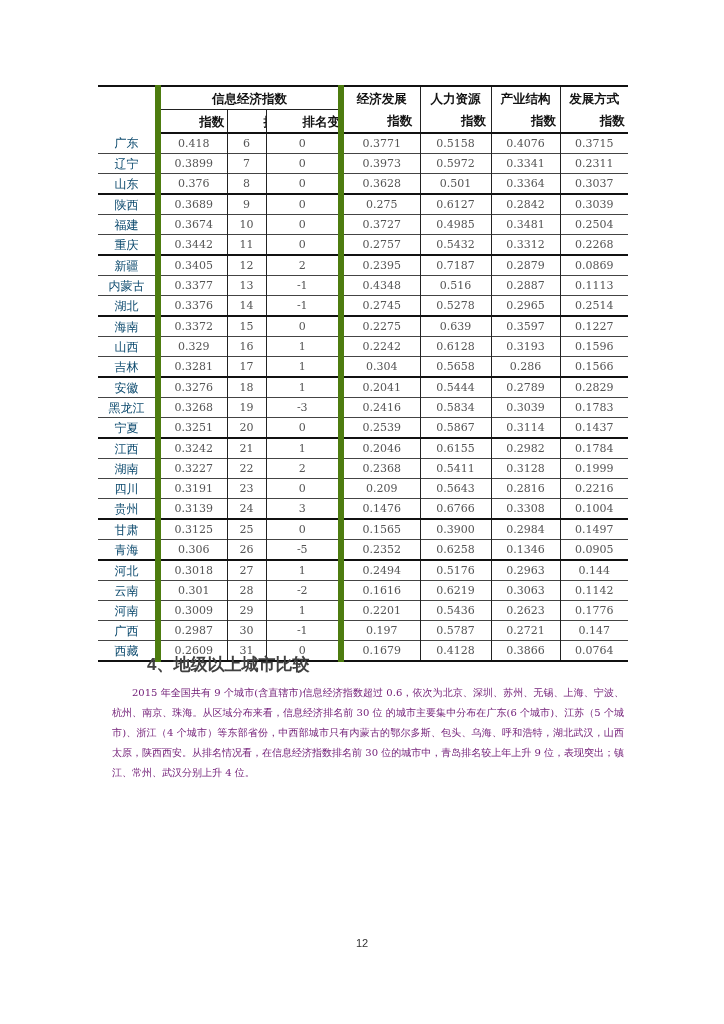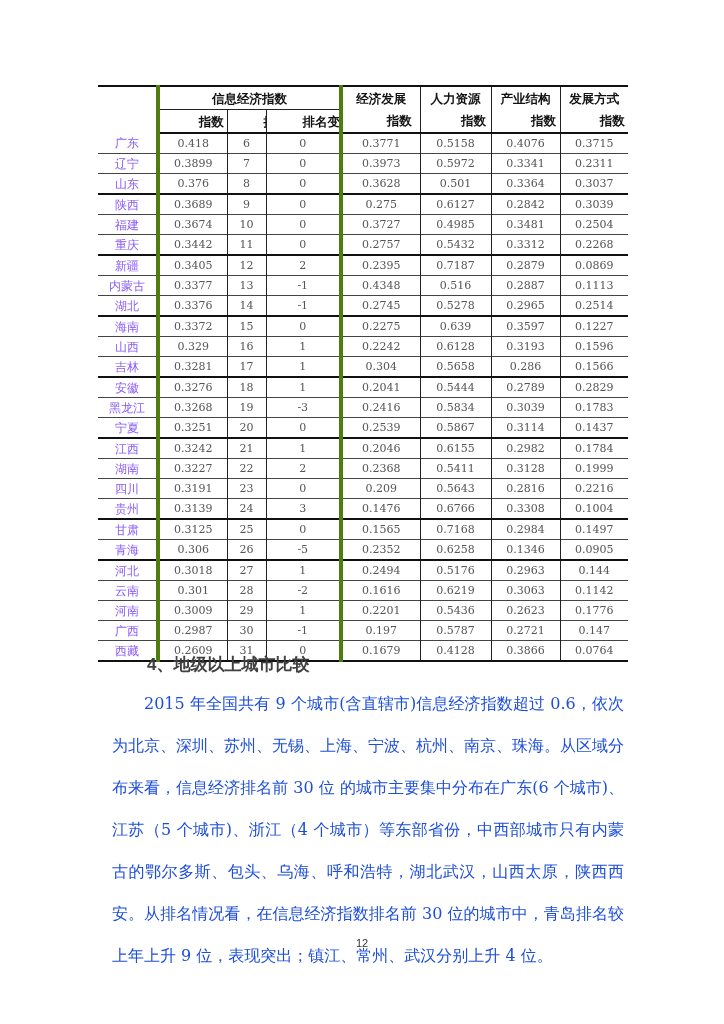--- a/index.html
+++ b/index.html
@@ -12,7 +12,7 @@
   .tbl td { font-size:11px; color:#555; border-top:1px solid #444; }
   .tbl td.prov { font-size:12px; color:#8b5cf6; }
   .tbl .vb { border-left:1px solid #222; }
-  .tbl .vbb { border-left:4px solid #4d7c0f;border-radius:6px; }
+  .tbl .vbb { border-left:6px solid #4d7c0f;border-radius:6px; }
   .tbl tr.hdr2 th { border-top:1px solid #222; border-bottom:2px solid #111;padding-left:36px; }
   .tbl tr.hdr2 th.cont { border-top:none; }
   .tbl tbody tr:first-child td { border-top:none; }

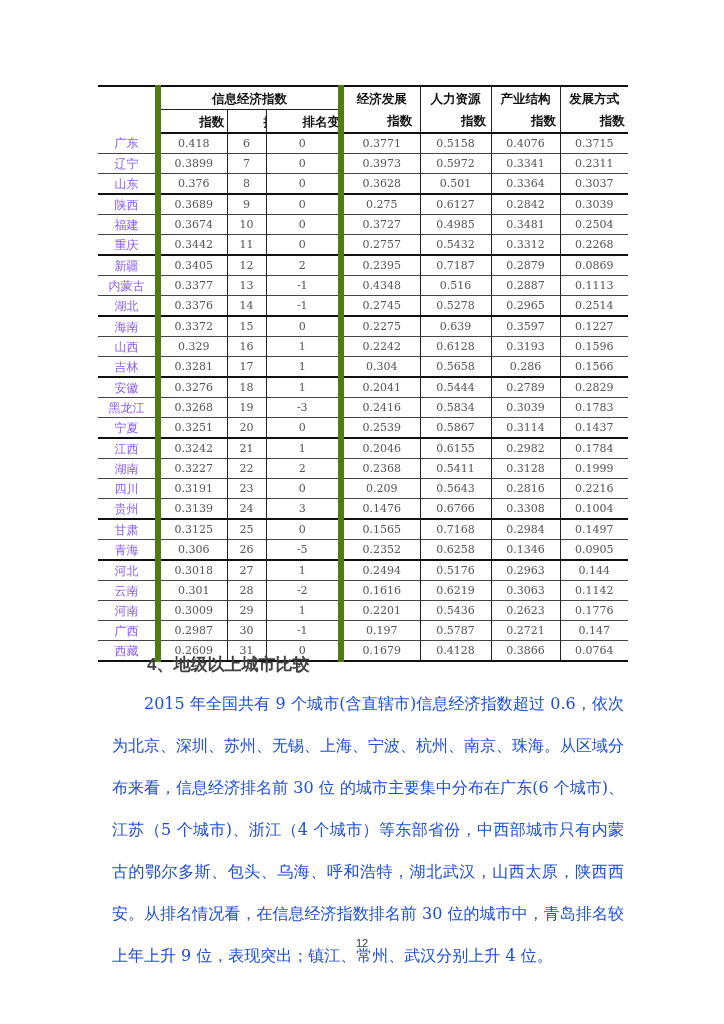--- a/index.html
+++ b/index.html
@@ -10,7 +10,7 @@
   .tbl th, .tbl td { text-align:center; padding:0; line-height:18px; height:19px; overflow:hidden; white-space:nowrap; }
   .tbl th { font-family:"DejaVu Sans","Liberation Sans",sans-serif; font-weight:bold; font-size:12.5px; color:#111; height:22px; line-height:21px; }
   .tbl td { font-size:11px; color:#555; border-top:1px solid #444; }
-  .tbl td.prov { font-size:12px; color:#8b5cf6; }
+  .tbl td.prov { font-size:12px; color:#0c4a6e; }
   .tbl .vb { border-left:1px solid #222; }
   .tbl .vbb { border-left:6px solid #4d7c0f;border-radius:6px; }
   .tbl tr.hdr2 th { border-top:1px solid #222; border-bottom:2px solid #111;padding-left:36px; }

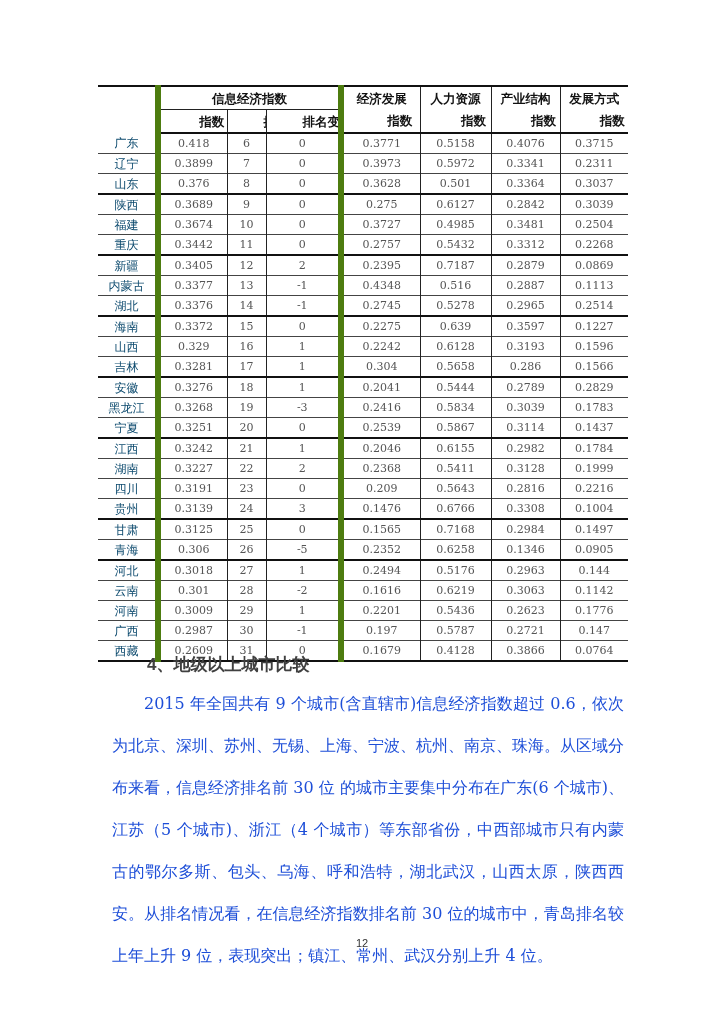--- a/index.html
+++ b/index.html
@@ -254,7 +254,7 @@
         <td class="vb thick">25</td>
         <td class="vb thick">0</td>
         <td class="vbb thick">0.1565</td>
-        <td class="vb thick">0.7168</td>
+        <td class="vb thick">0.3900</td>
         <td class="vb thick">0.2984</td>
         <td class="vb thick">0.1497</td>
       </tr>

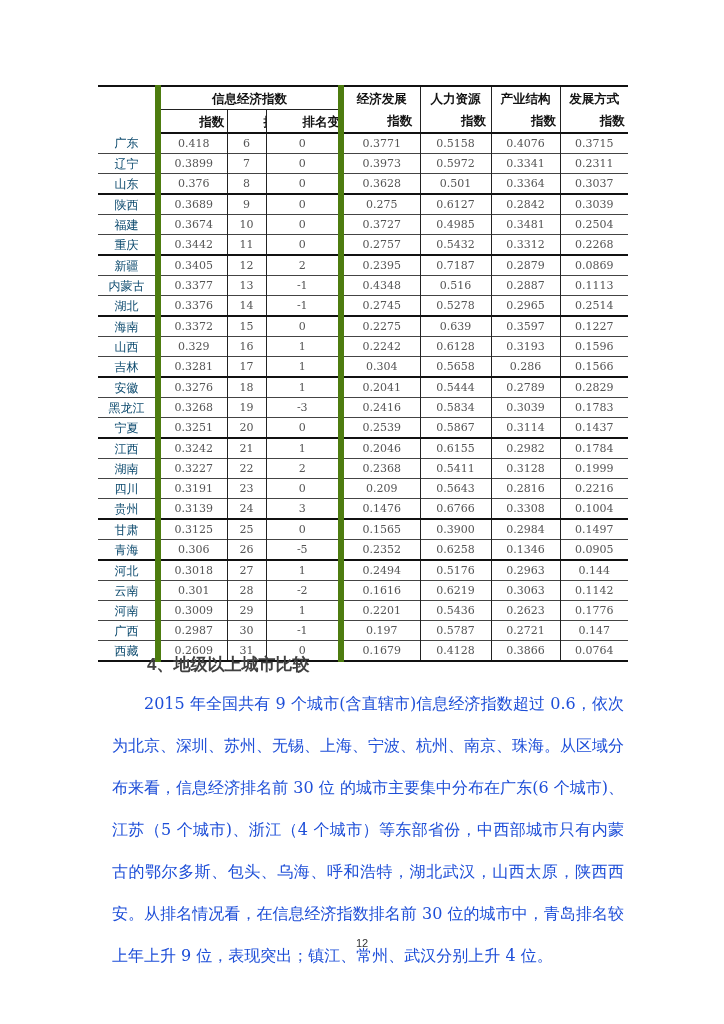--- a/index.html
+++ b/index.html
@@ -19,7 +19,7 @@
   .tbl tbody td.thick { border-top:2px solid #111;text-align:center; }
   .section-title { position:absolute; left:147px; top:653px; font-family:Liberation Sans, sans-serif;
                    font-weight:bold; font-size:17px; color:#404040; }
-  .para { position:absolute; left:112px; top:683px; width:512px; font-size:16px; line-height:42px; color:#1d4ed8; text-align:justify; }
+  .para { position:absolute; left:112px; top:683px; width:512px; font-size:10px; line-height:20px; color:#701a75; text-align:justify; }
   .para p { margin:0; text-indent:2em; }
   .page-num { position:absolute; left:0; width:724px; top:937px; text-align:center;
               font-family:"Liberation Sans","DejaVu Sans",sans-serif; font-size:11px; color:#333; }

